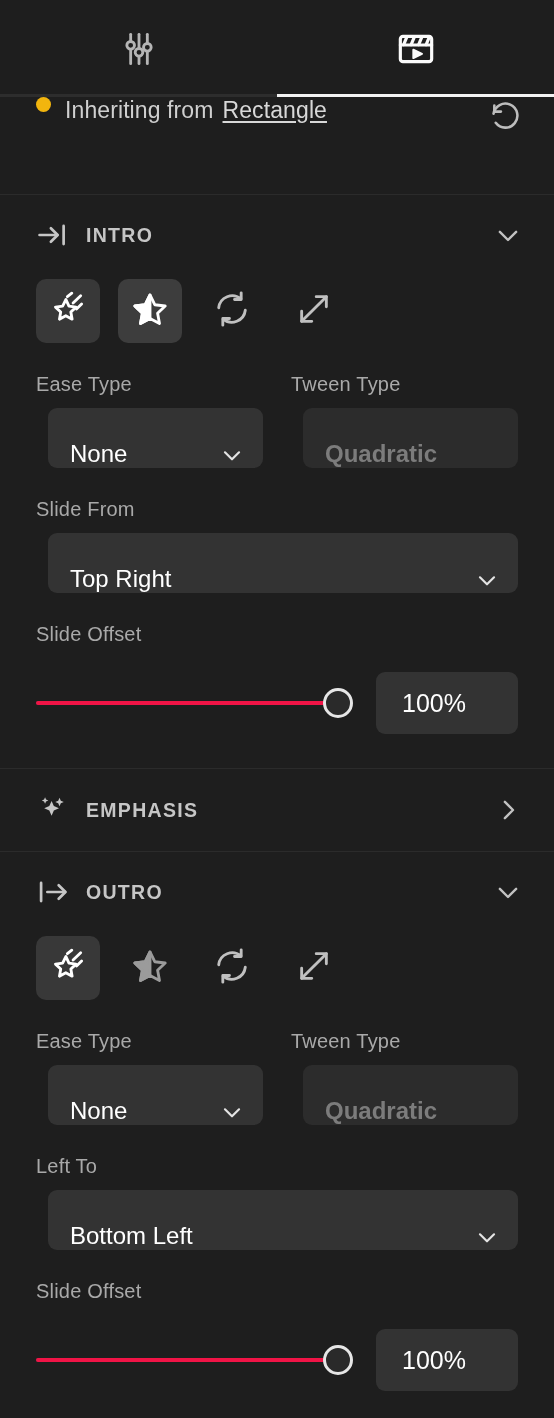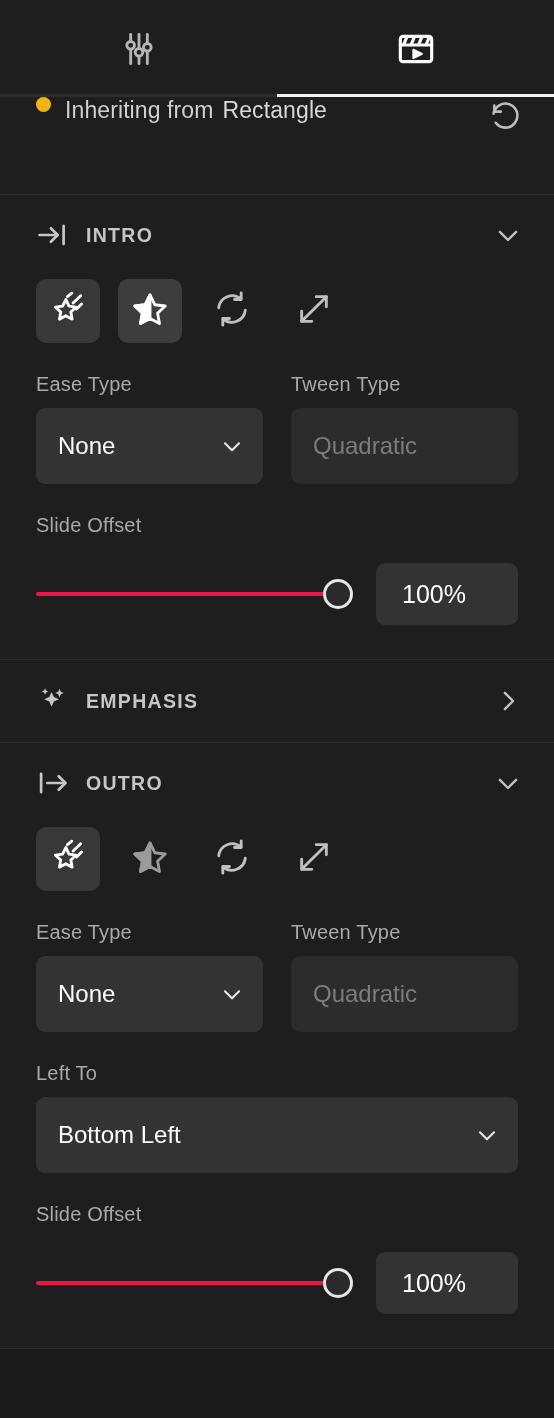--- a/index.html
+++ b/index.html
@@ -31,7 +31,7 @@
     margin-left: 14px; color: #cfcfcf; font-size: 23px; letter-spacing: .1px;
     display: flex; align-items: baseline; gap: 9px; white-space: nowrap;
   }
-  .inherit-link { color: #d8d8d8; text-underline-offset: 3px; cursor: pointer; }
+  .inherit-link { color: #d8d8d8; text-decoration: underline; text-underline-offset: 3px; cursor: pointer; }
   .reset-btn { margin-left: auto; width: 44px; height: 44px; display: flex; align-items: center; justify-content: center; cursor: pointer; }
 
   

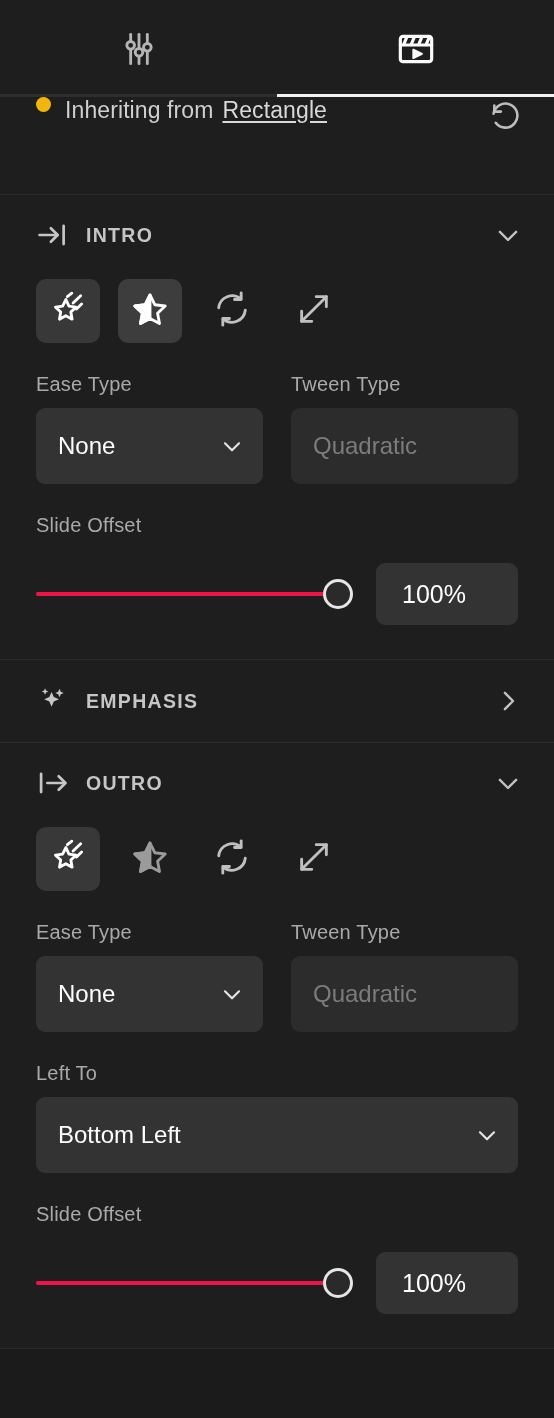--- a/index.html
+++ b/index.html
@@ -63,8 +63,8 @@
   .field.full { width: 100%; }
   .flabel { color: #a9a9a9; font-size: 20px; margin-bottom: 12px; letter-spacing: .2px; }
   .select {
-    height: 76px; border-radius: 9px; background: #333333; display: flex; align-items: center;
-    padding: 0 18px 0 22px; cursor: pointer;
+    height: 60px; border-radius: 9px; background: #333333; display: flex; align-items: flex-end;
+    padding: 0 18px 0 22px; cursor: pointer; margin-left: 12px;
   }
   .select .sval { color: #ffffff; font-size: 24px; }
   .select .chev { margin-left: auto; display: flex; align-items: center; }

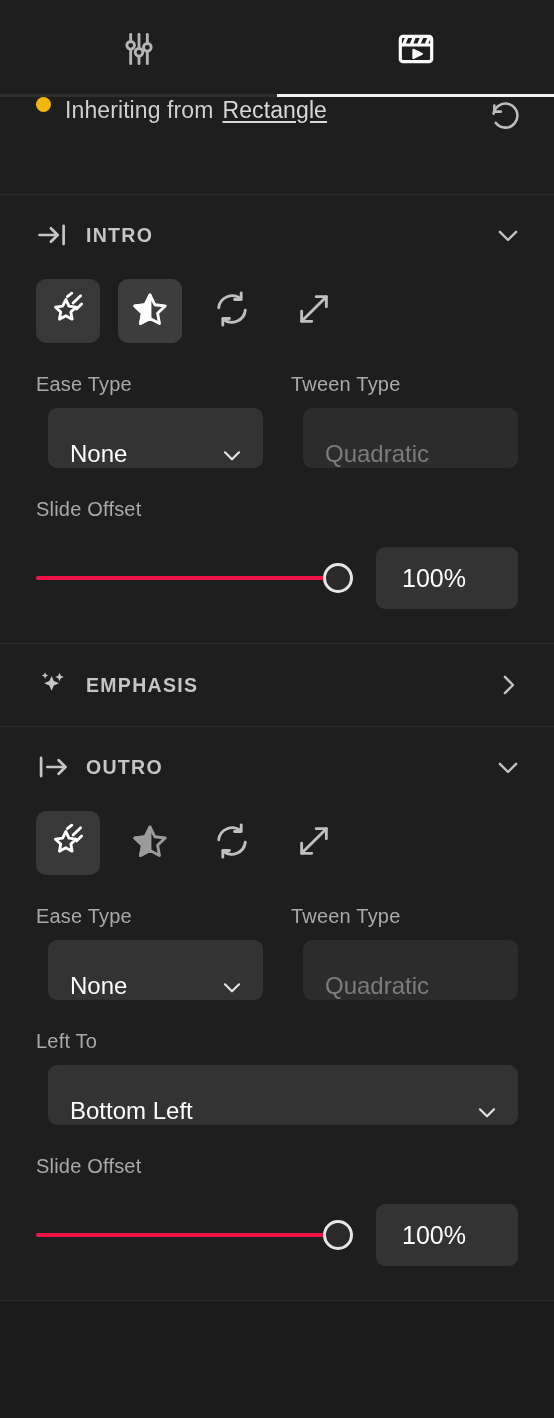--- a/index.html
+++ b/index.html
@@ -69,7 +69,7 @@
   .select .sval { color: #ffffff; font-size: 24px; }
   .select .chev { margin-left: auto; display: flex; align-items: center; }
   .select.disabled { background: #2c2c2c; cursor: default; }
-  .select.disabled .sval { color: #7c7c7c; }
+  .select.disabled .sval { color: #7c7c7c; font-weight: bold; }
 
   
   .slider-row { display: flex; align-items: center; padding: 0 36px; gap: 0; margin-top: 14px; }

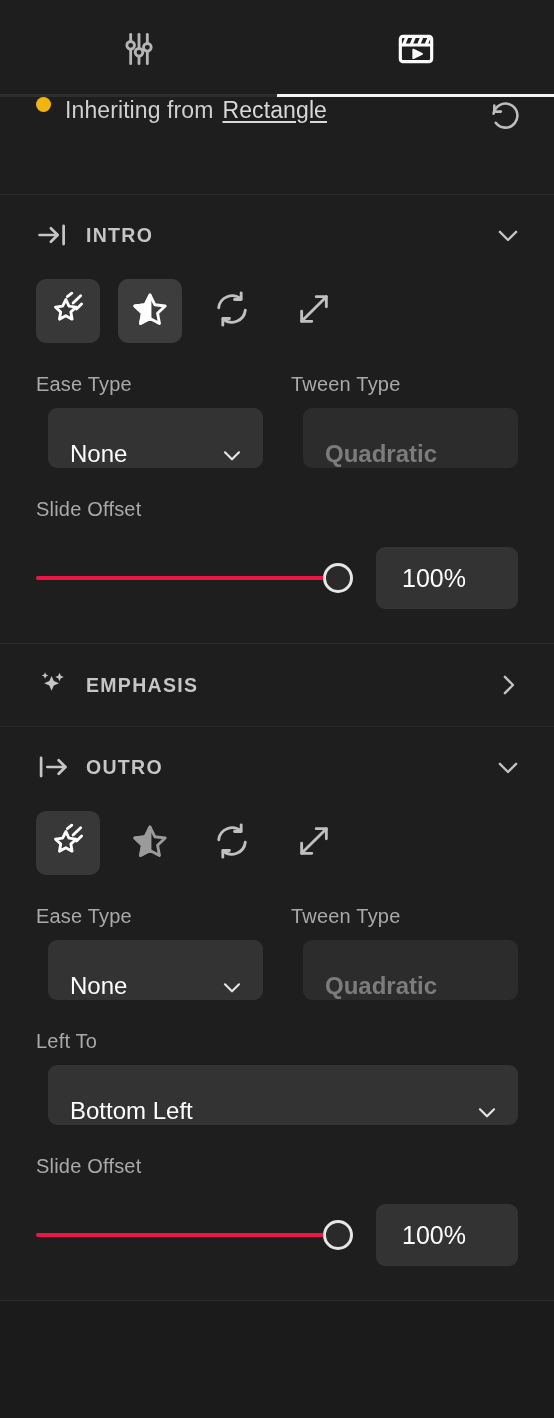--- a/index.html
+++ b/index.html
@@ -218,6 +218,19 @@
       </div>
     </div>
 
+    <div class="field-row">
+      <div class="field full">
+        <span class="flabel">Slide From</span>
+        <div class="select">
+          <span class="sval">Top Right</span>
+          <span class="chev">
+            <svg width="26" height="26" viewBox="0 0 24 24" fill="none" stroke="#e4e4e4" stroke-width="2" stroke-linecap="round" stroke-linejoin="round">
+              <polyline points="5.5,9.5 12,16 18.5,9.5"></polyline>
+            </svg>
+          </span>
+        </div>
+      </div>
+    </div>
 
     <div class="field-row">
       <span class="flabel">Slide Offset</span>

